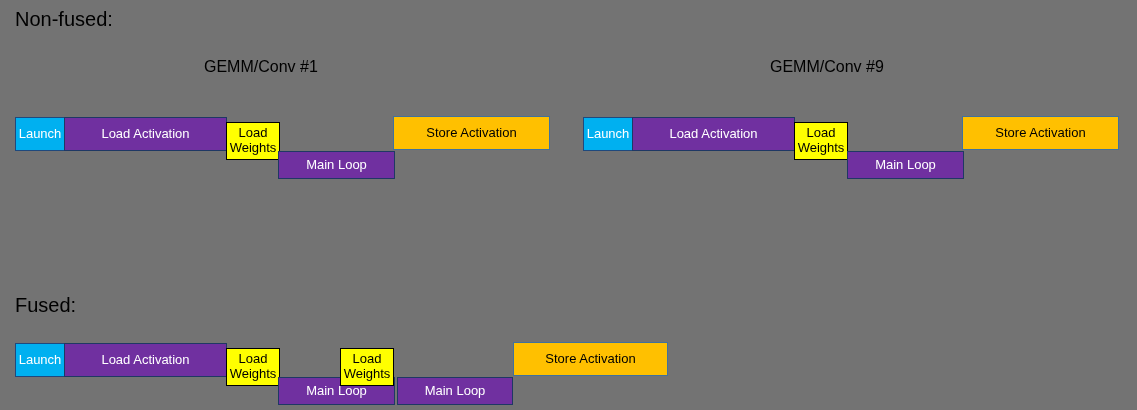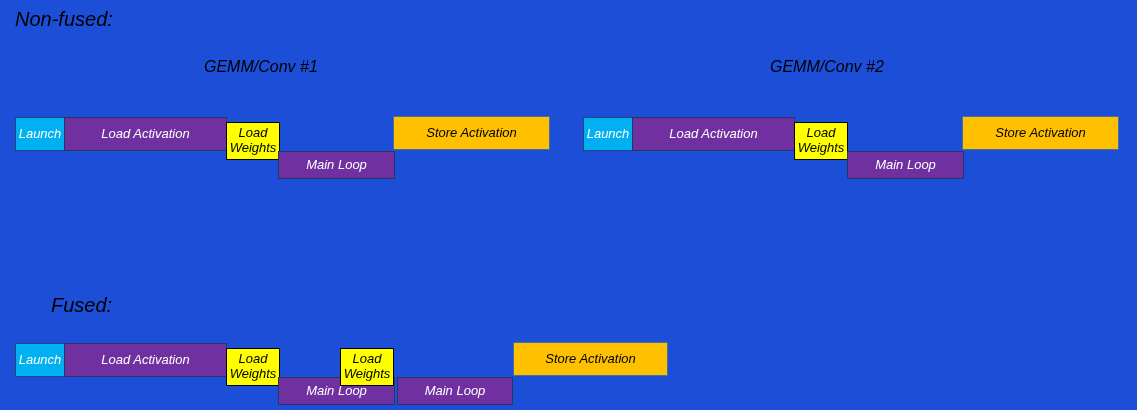--- a/index.html
+++ b/index.html
@@ -12,9 +12,8 @@
     position: relative;
     width: 1137px;
     height: 410px;
-    background: #1d4ed8;
+    background: #737373;
     overflow: hidden;
-    font-style: italic;
   }
   .section-heading {
     position: absolute;

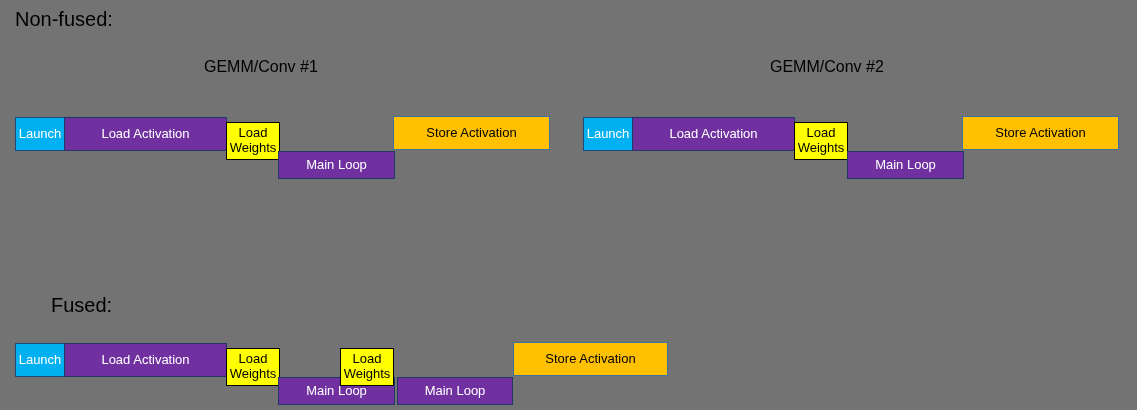--- a/index.html
+++ b/index.html
@@ -69,7 +69,7 @@
 
   <div class="group-title" style="left:204px; top:58px;">GEMM/Conv #1</div>
 
-  <div class="group-title" style="left:770px; top:58px;">GEMM/Conv #2</div>
+  <div class="group-title" style="left:770px; top:58px;">GEMM/Conv #9</div>
 
   <div>
     <div class="block launch" style="left:15px; top:117px; width:50px; height:34px;">Launch</div>

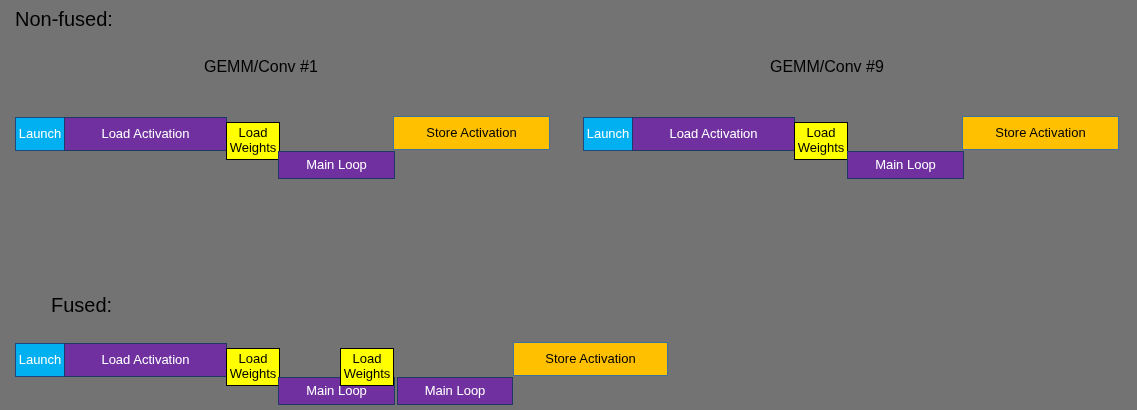--- a/index.html
+++ b/index.html
@@ -87,7 +87,7 @@
     <div class="block orange" style="left:962px; top:116px; width:157px; height:34px;">Store Activation</div>
   </div>
 
-  <div class="section-heading" style="left:15px; top:294px;margin-left:36px;">Fused:</div>
+  <div class="section-heading" style="left:15px; top:294px;">Fused:</div>
 
   <div>
     <div class="block launch" style="left:15px; top:343px; width:50px; height:34px;">Launch</div>

